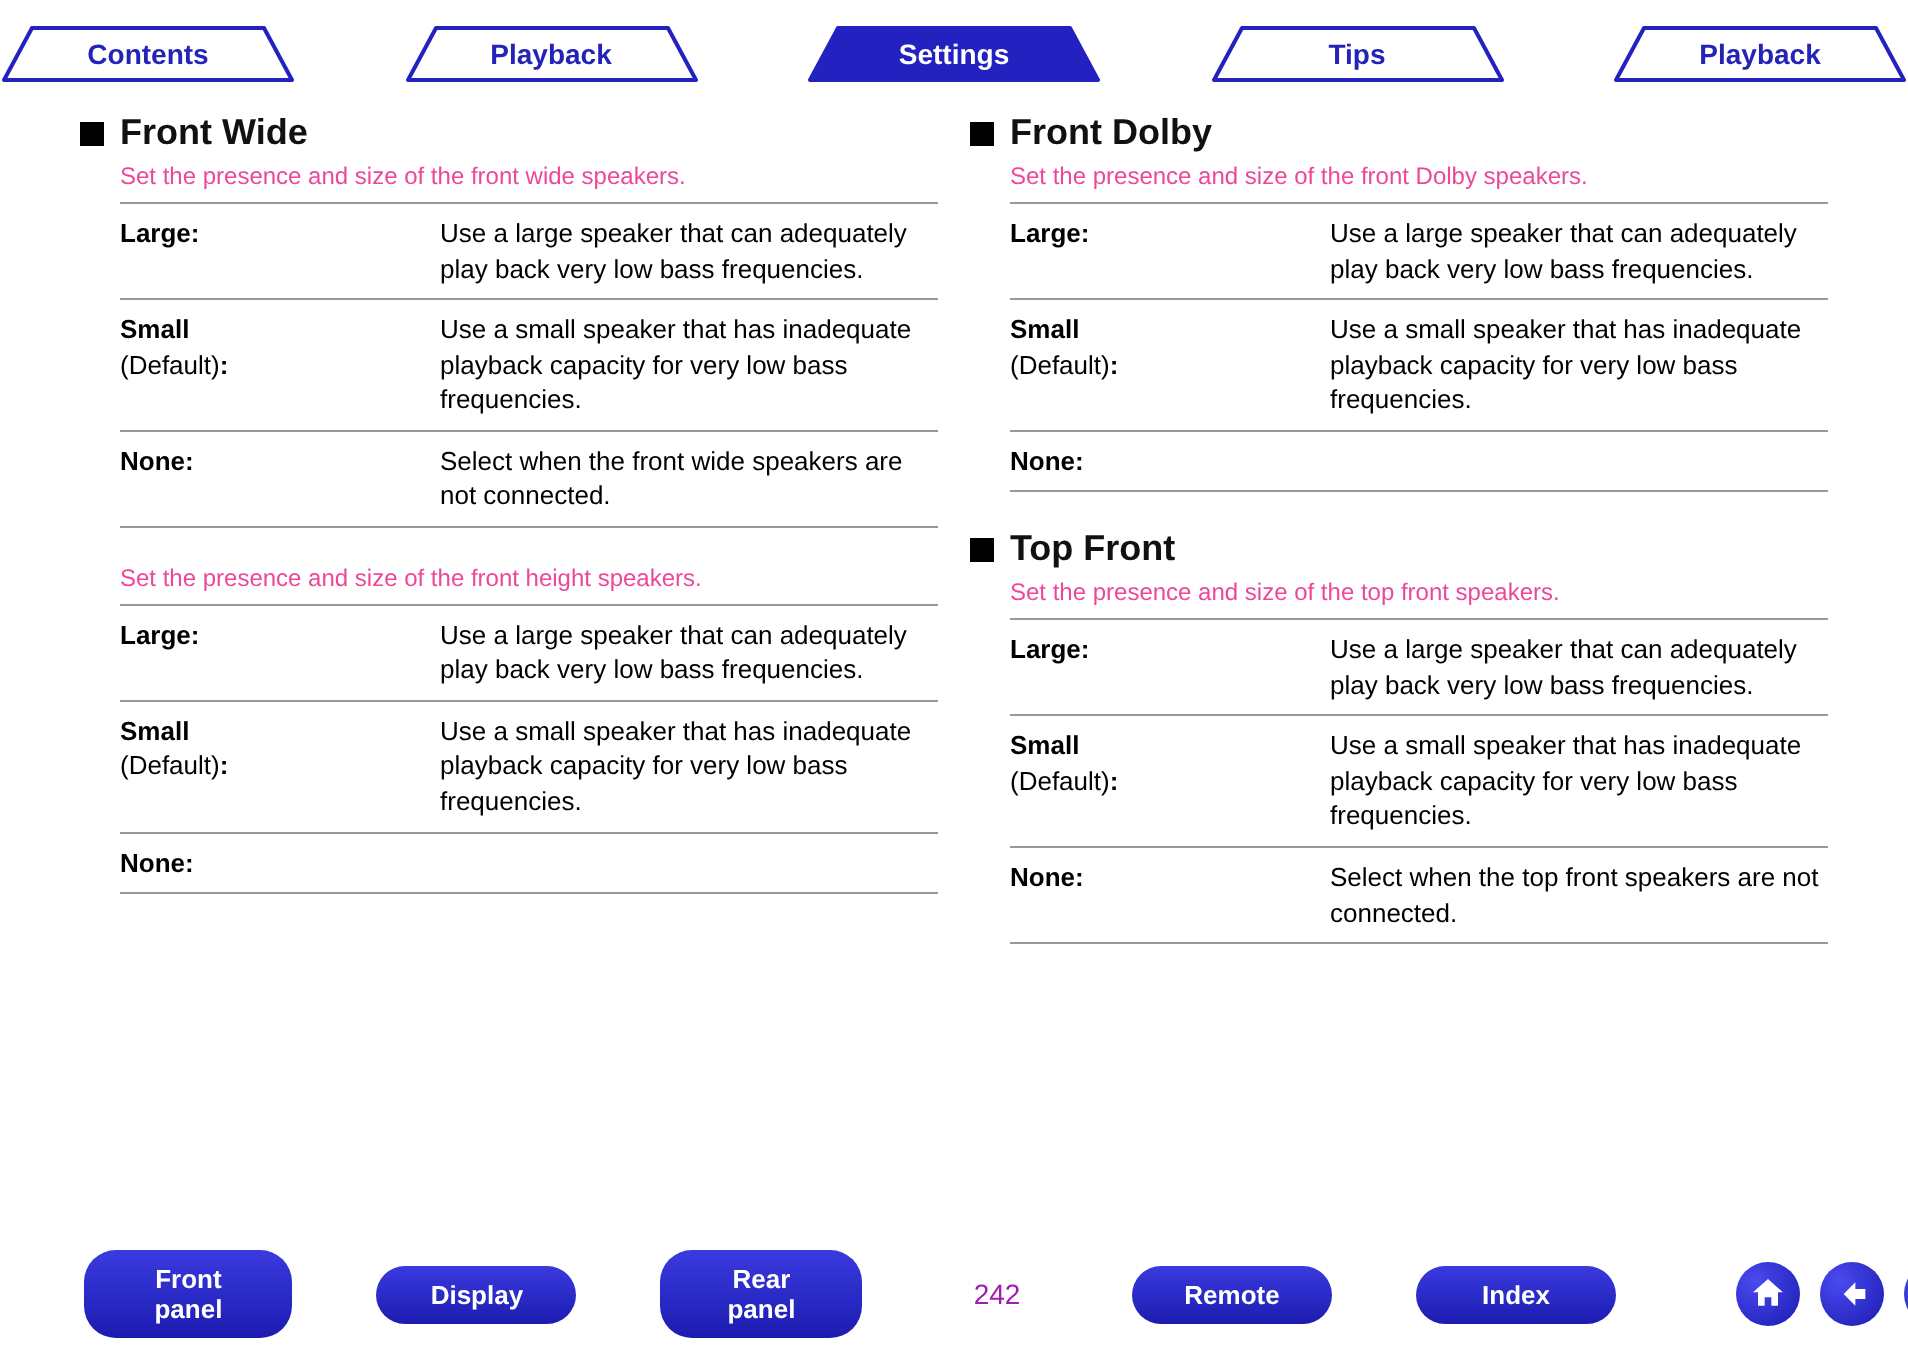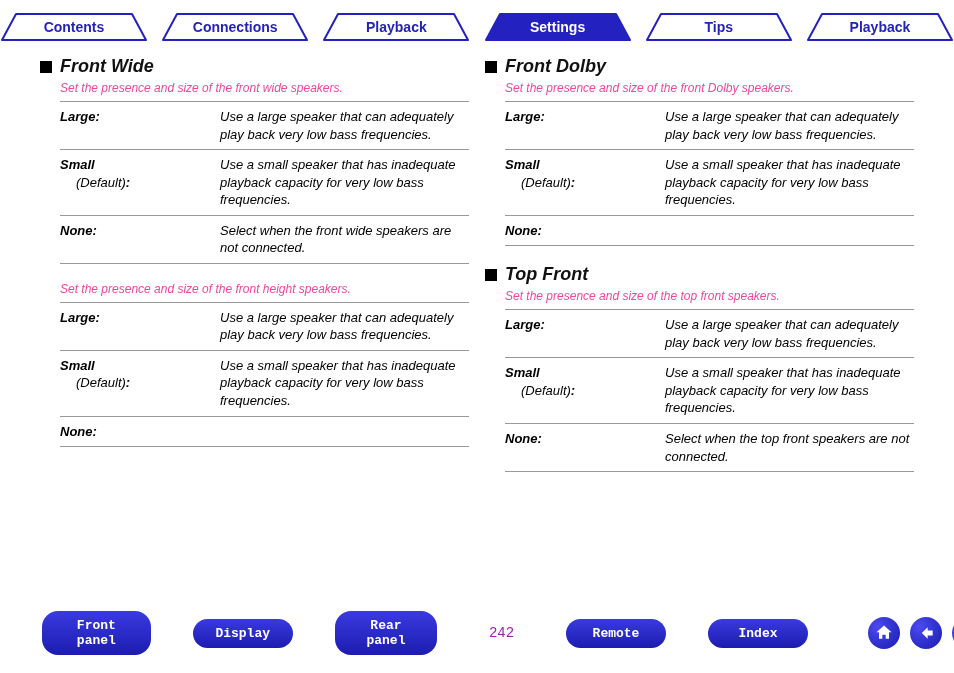--- a/index.html
+++ b/index.html
@@ -141,12 +141,6 @@
       <svg viewBox="0 0 148 30" preserveAspectRatio="none">
         <path d="M2 28 L16 2 L132 2 L146 28 Z" fill="#ffffff" stroke="#2322c0" stroke-width="2" stroke-linejoin="round"></path>
       </svg>
-      <span>Connections</span>
-    </div>
-    <div class="tab">
-      <svg viewBox="0 0 148 30" preserveAspectRatio="none">
-        <path d="M2 28 L16 2 L132 2 L146 28 Z" fill="#ffffff" stroke="#2322c0" stroke-width="2" stroke-linejoin="round"></path>
-      </svg>
       <span>Playback</span>
     </div>
     <div class="tab active">

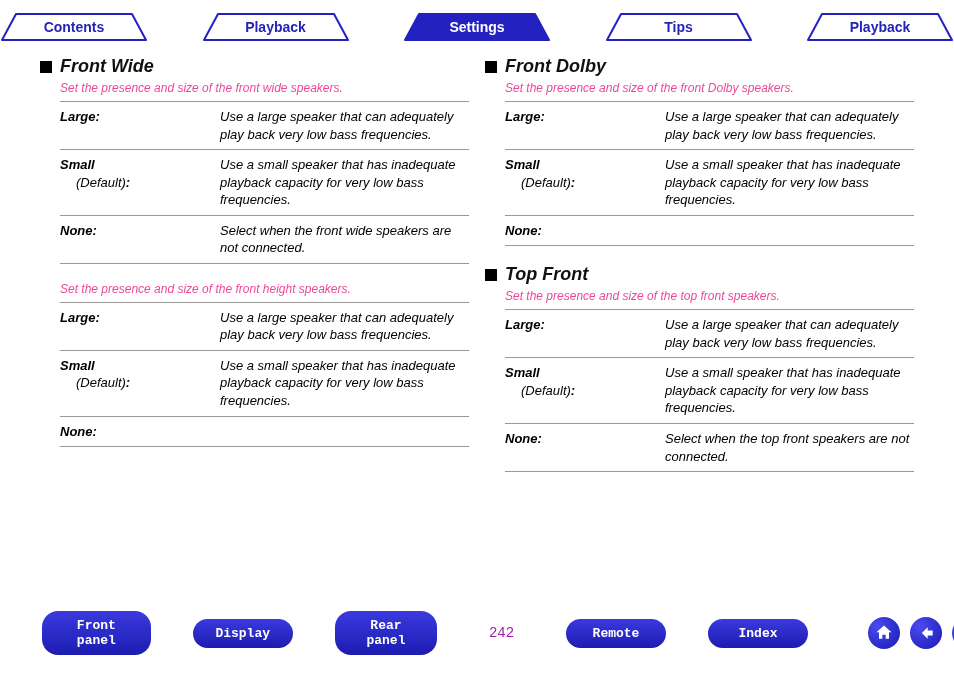--- a/index.html
+++ b/index.html
@@ -40,7 +40,6 @@
     display: flex;
     gap: 16px;
     padding: 14px 40px 0 40px;
-    font-style: italic;
   }
   .col { flex: 1; }
   .section { margin-bottom: 18px; }

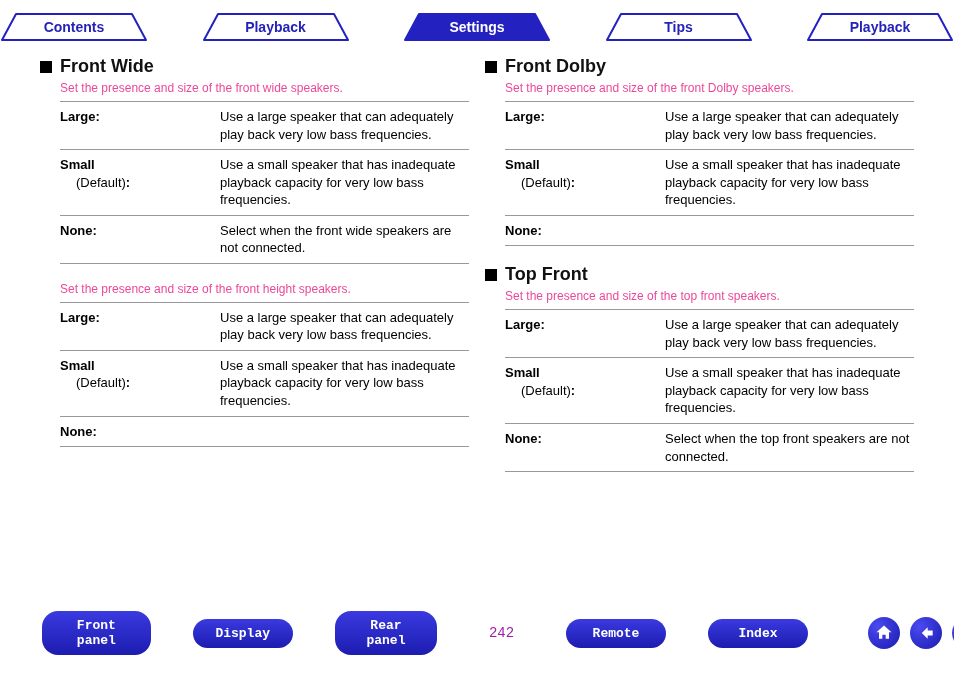--- a/index.html
+++ b/index.html
@@ -79,7 +79,7 @@
     line-height: 1.35;
   }
   .opt-label .lbl { font-weight: bold; }
-  .opt-label .def { font-weight: normal; margin-left: 16px; }
+  .opt-label .def { font-weight: normal; }
   .opt-value {
     flex: 1;
     line-height: 1.35;

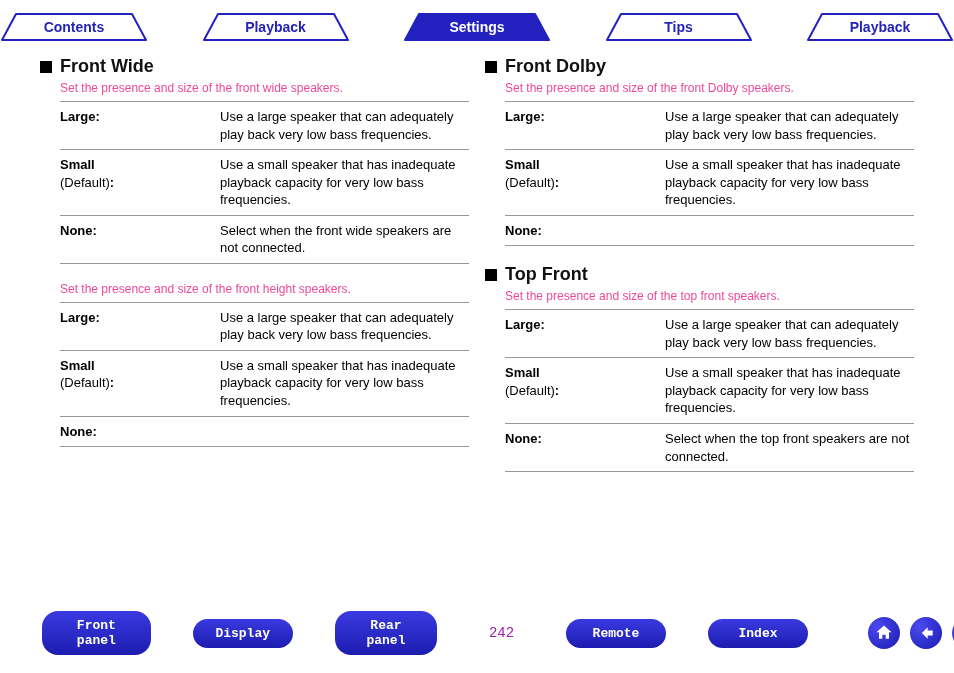--- a/index.html
+++ b/index.html
@@ -88,11 +88,10 @@
   
   .footer {
     position: absolute;
-    left: 0; right: 0; bottom: 18px;
+    left: 0; right: 0; bottom: 4px;
     display: flex;
     align-items: center;
     padding: 0 42px;
-    font-family: Liberation Mono, monospace;
   }
   .footer-left { display: flex; align-items: center; gap: 42px; }
   .pill {

